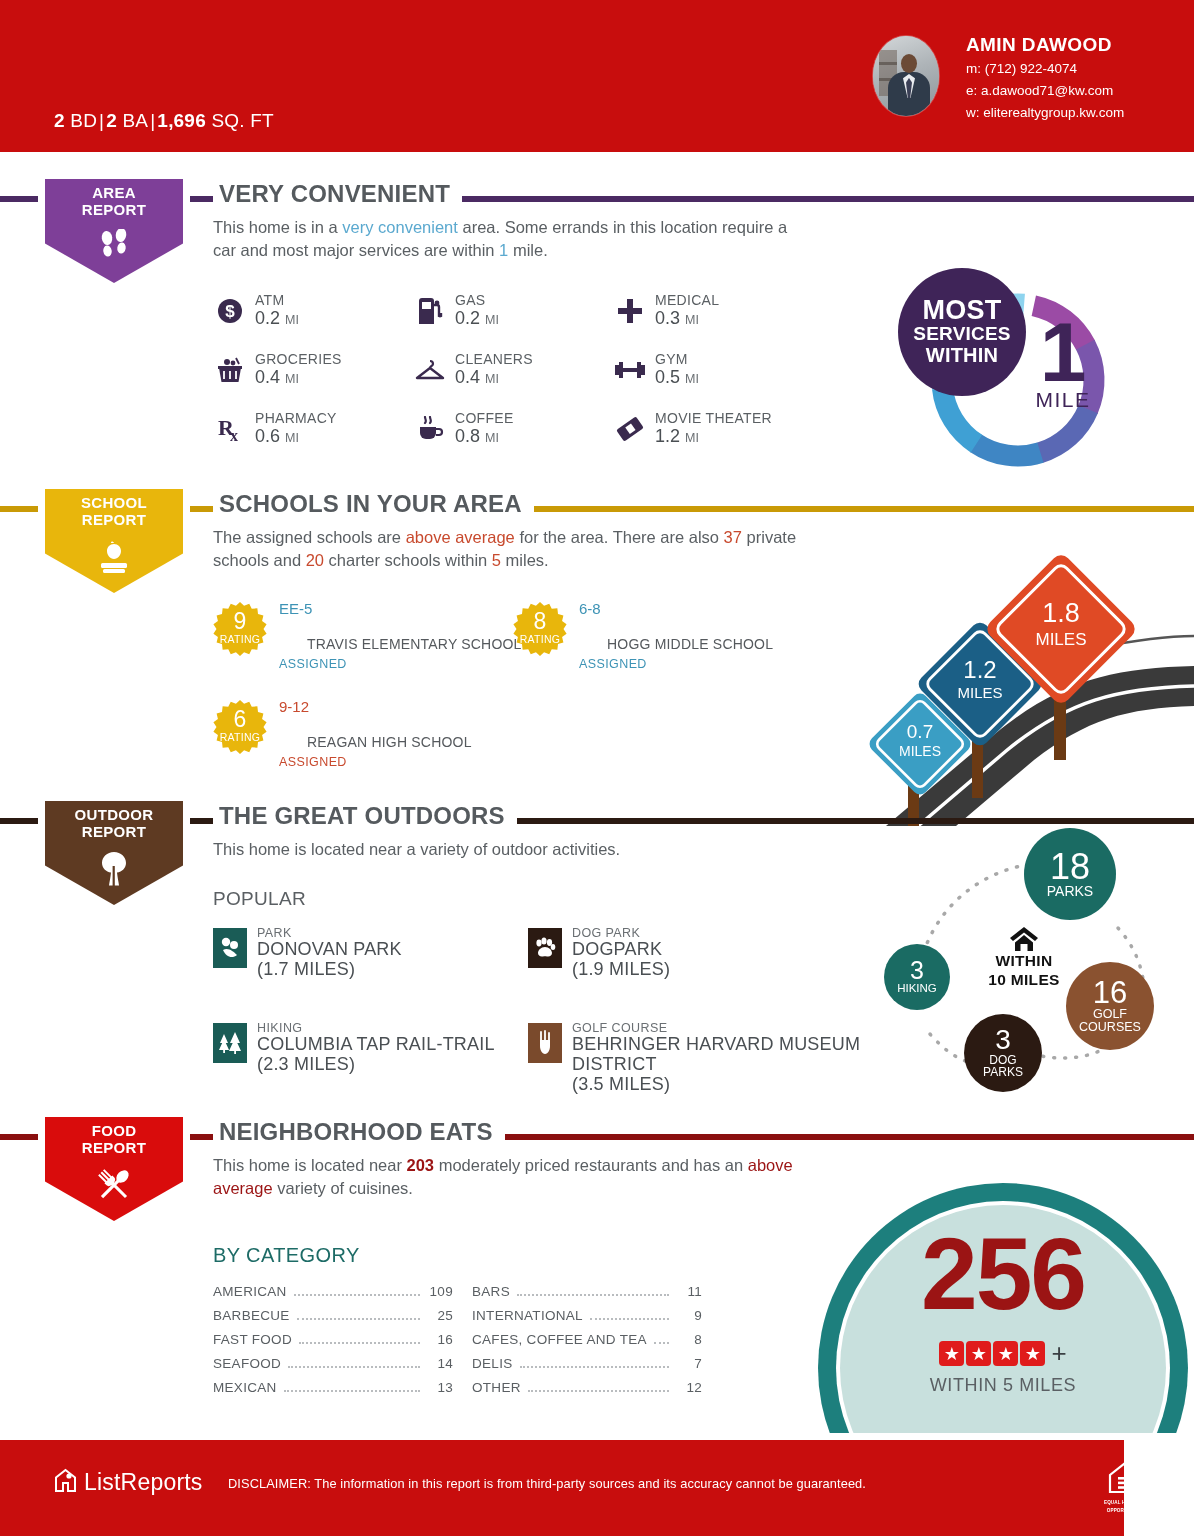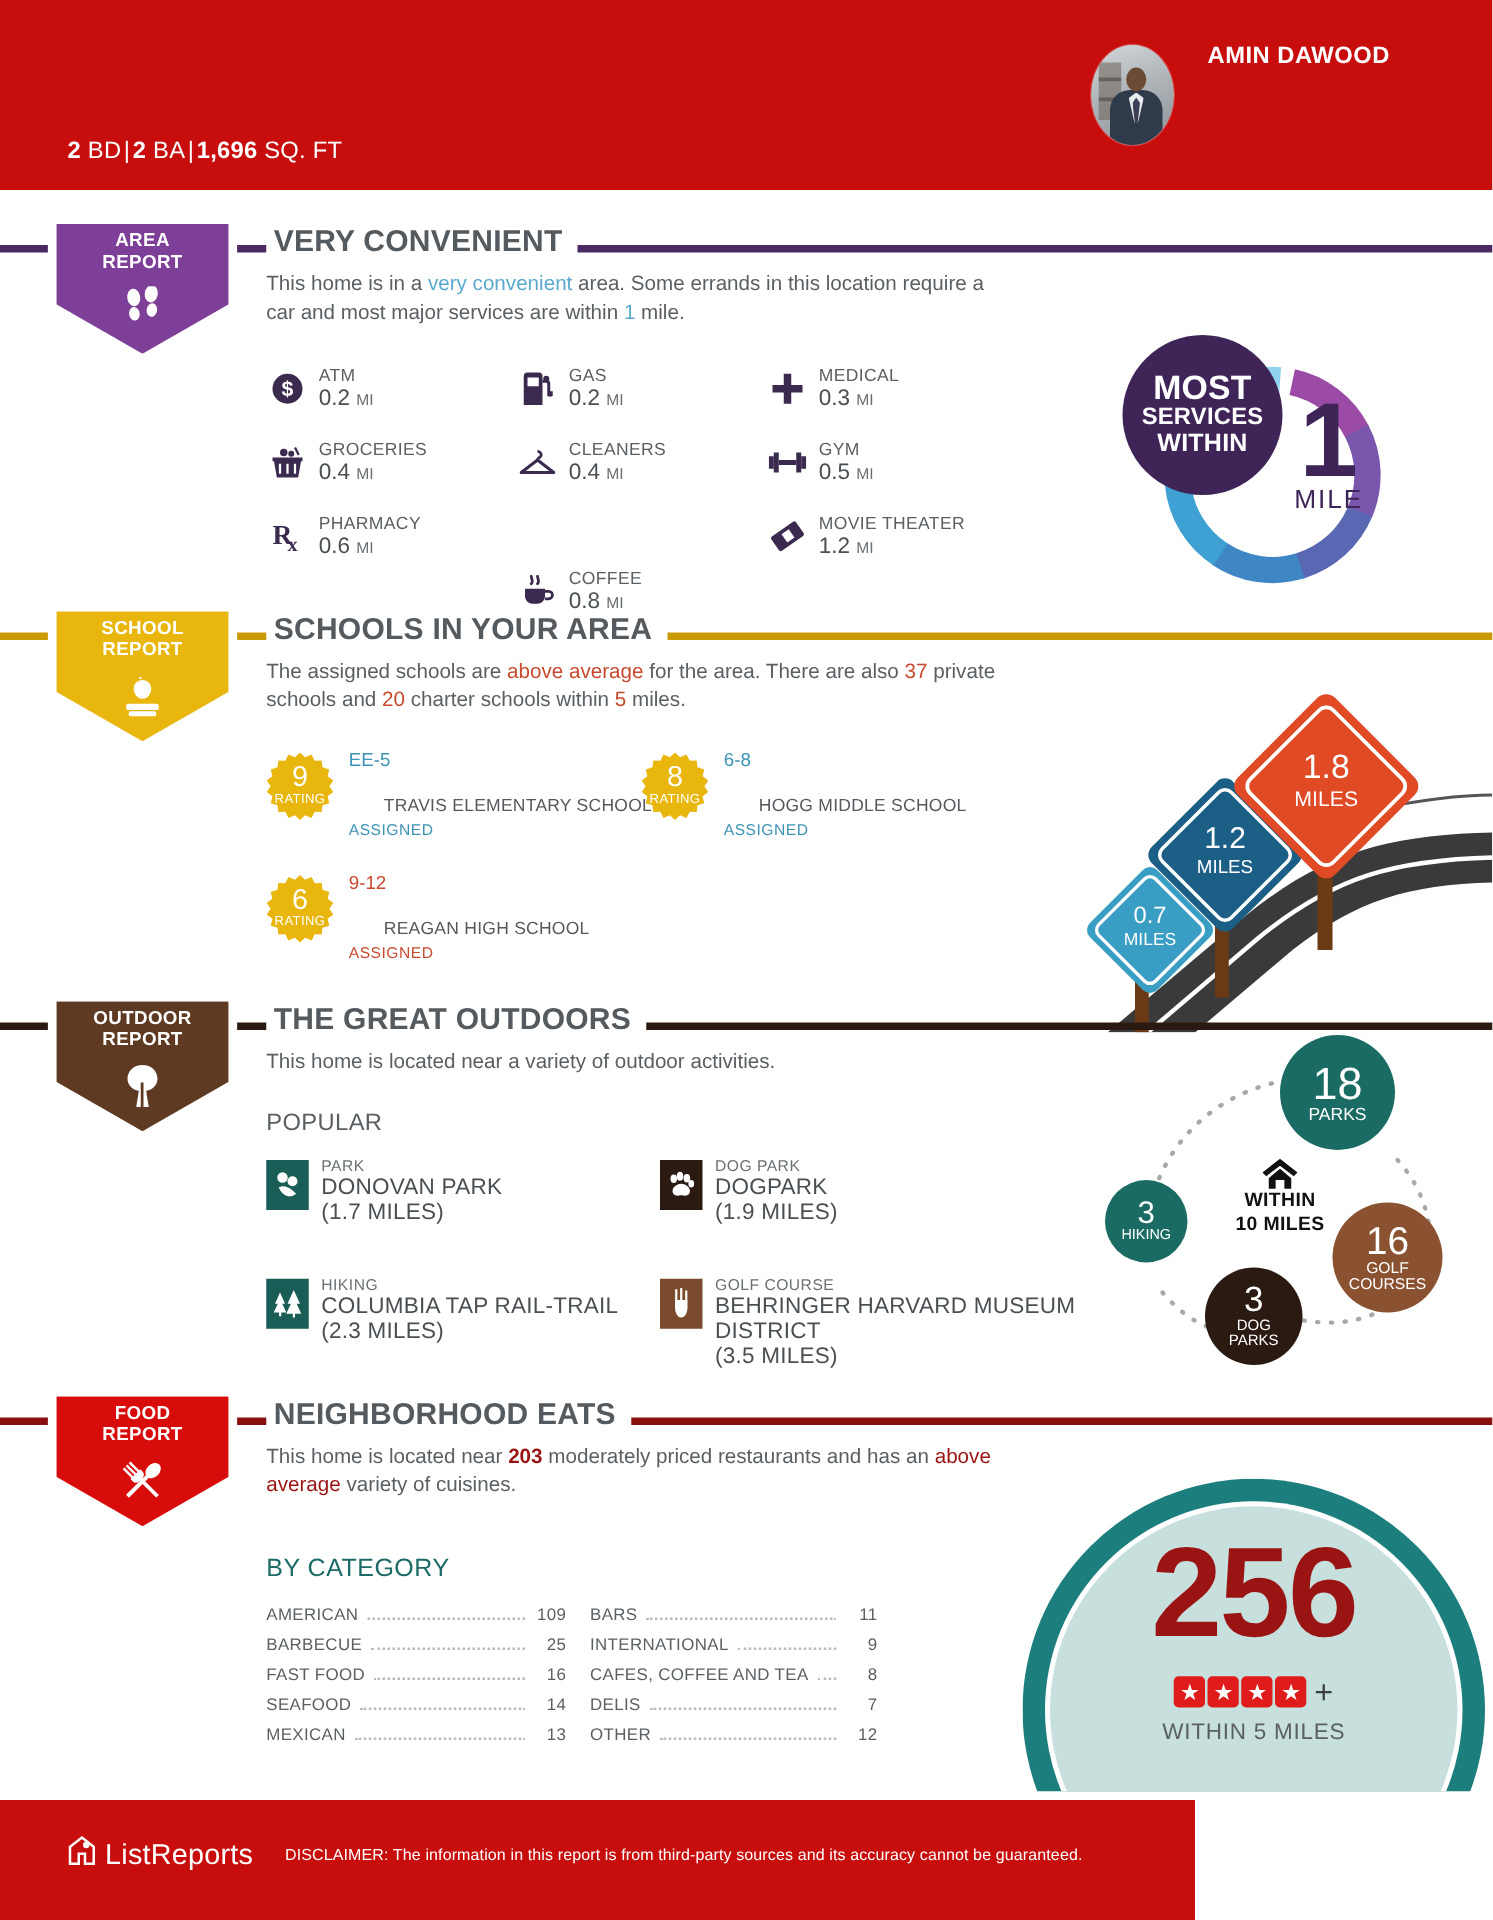--- a/index.html
+++ b/index.html
@@ -171,6 +171,11 @@
       <div class="head"></div>
   </div>
   <div class="agent-name">AMIN DAWOOD</div>
+  <div class="agent-lines">
+    <div>m: (712) 922-4074</div>
+    <div>e: a.dawood71@kw.com</div>
+    <div>w: eliterealtygroup.kw.com</div>
+  </div>
 </div>
 
 <div class="section" id="sec-area" style="top:196px;">

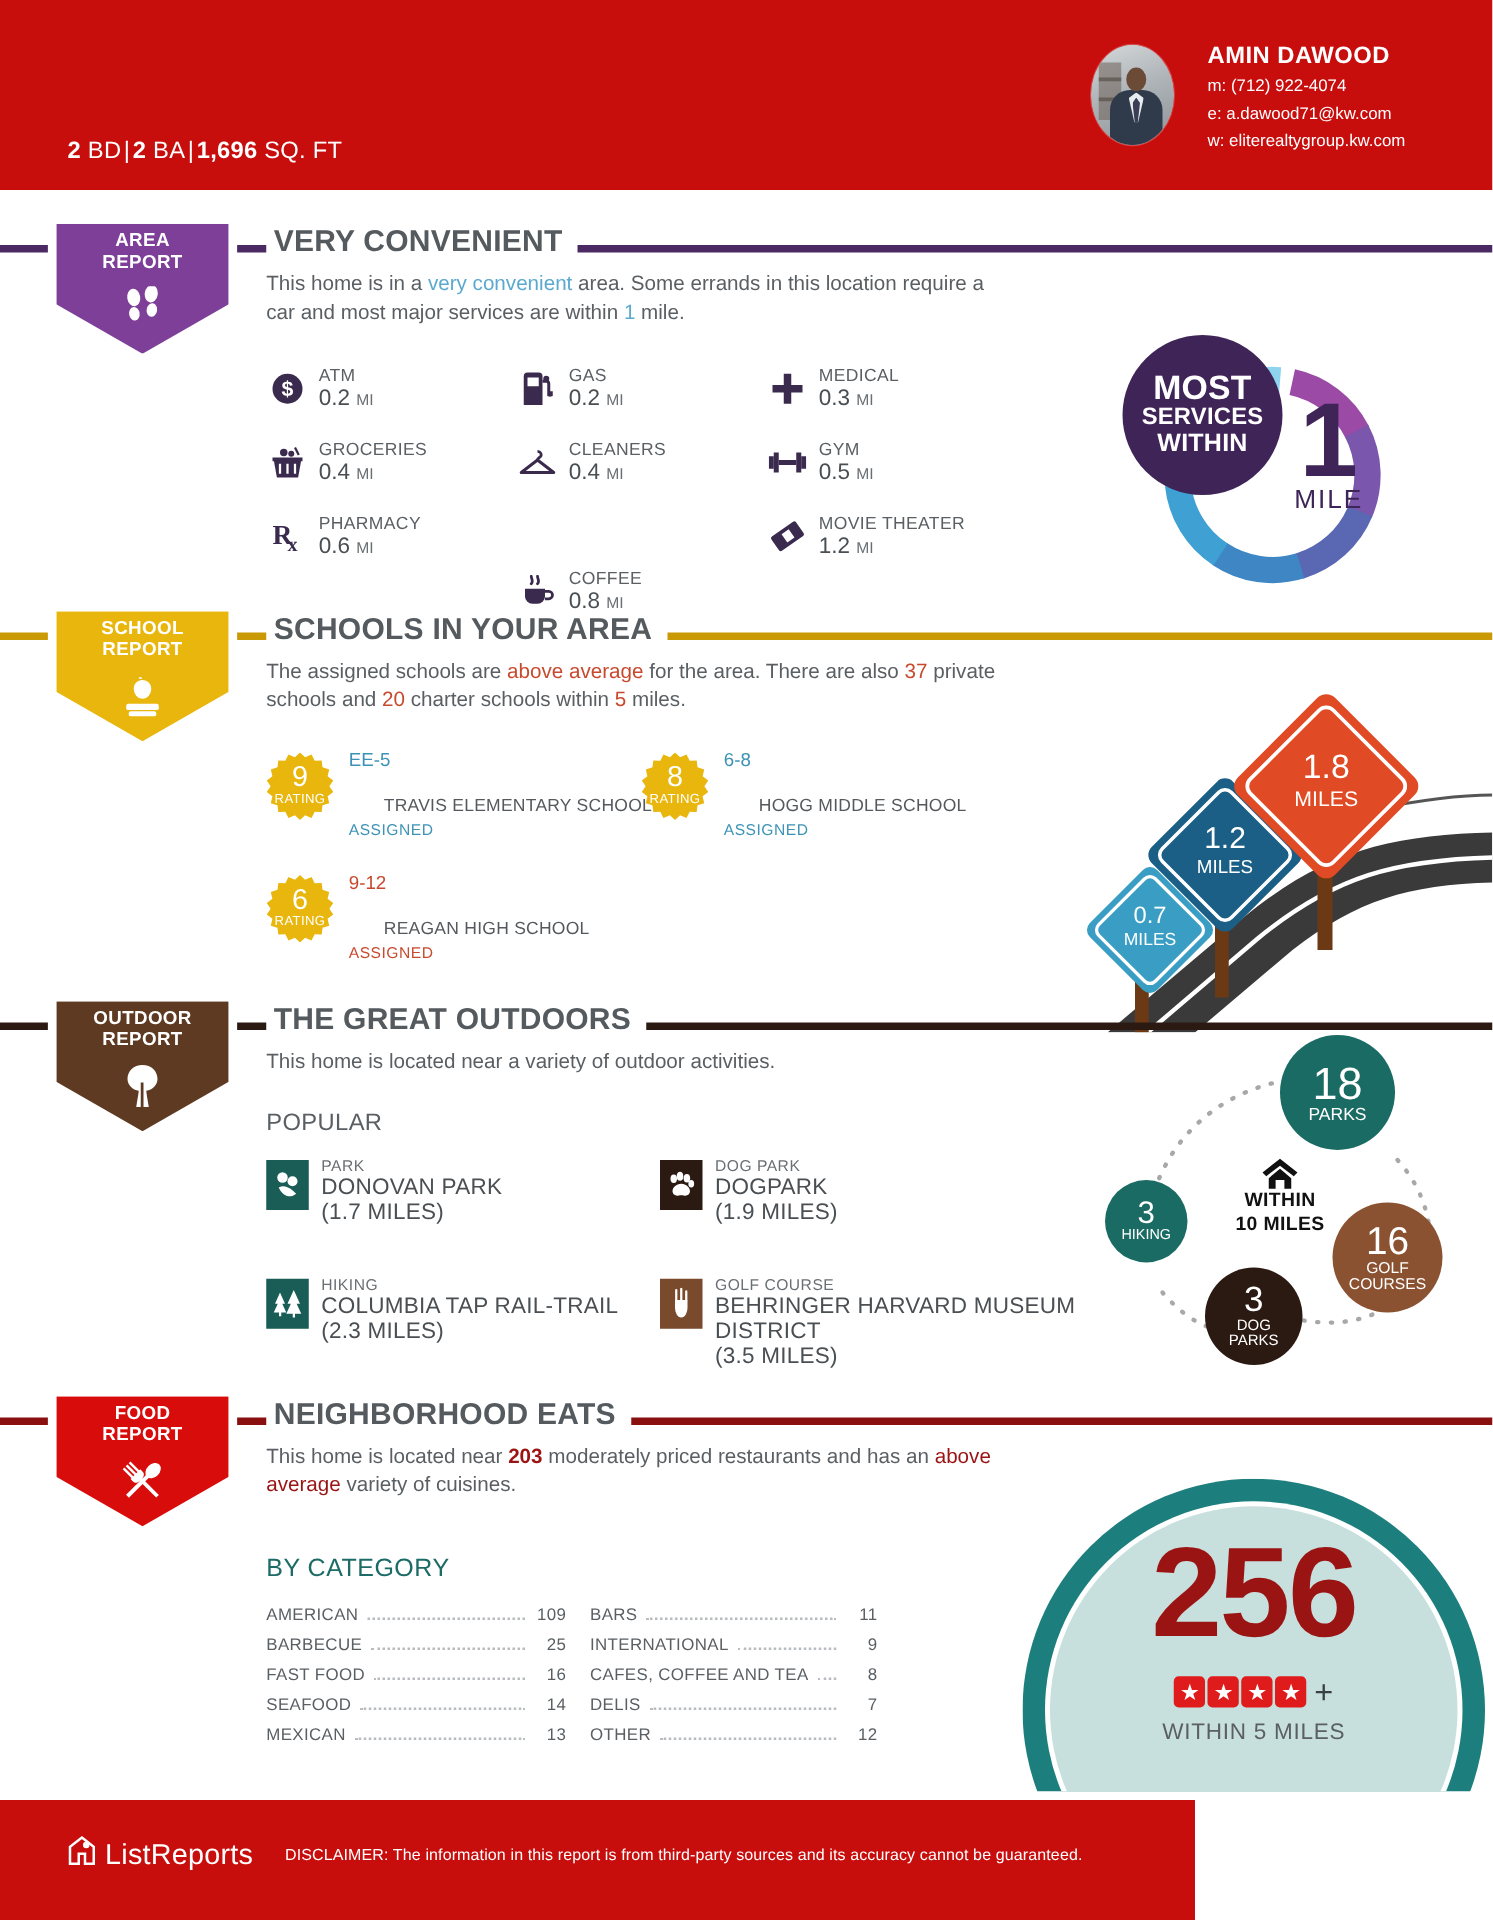--- a/index.html
+++ b/index.html
@@ -279,7 +279,7 @@
         <span class="nm">PHARMACY</span>
         <span class="ds">0.6 <span class="u">MI</span></span>
       </div>
-      <div class="amen" style="left: 200px; top: 118px; margin-top: 44px;">
+      <div class="amen" style="left: 200px; top: 118px;">
         <span class="ico">
           <svg width="28" height="26" viewBox="0 0 28 26">
             <path d="M4 11 h16 v6 a6 6 0 0 1 -6 6 h-4 a6 6 0 0 1 -6 -6 Z" fill="#3a2a4e"></path>

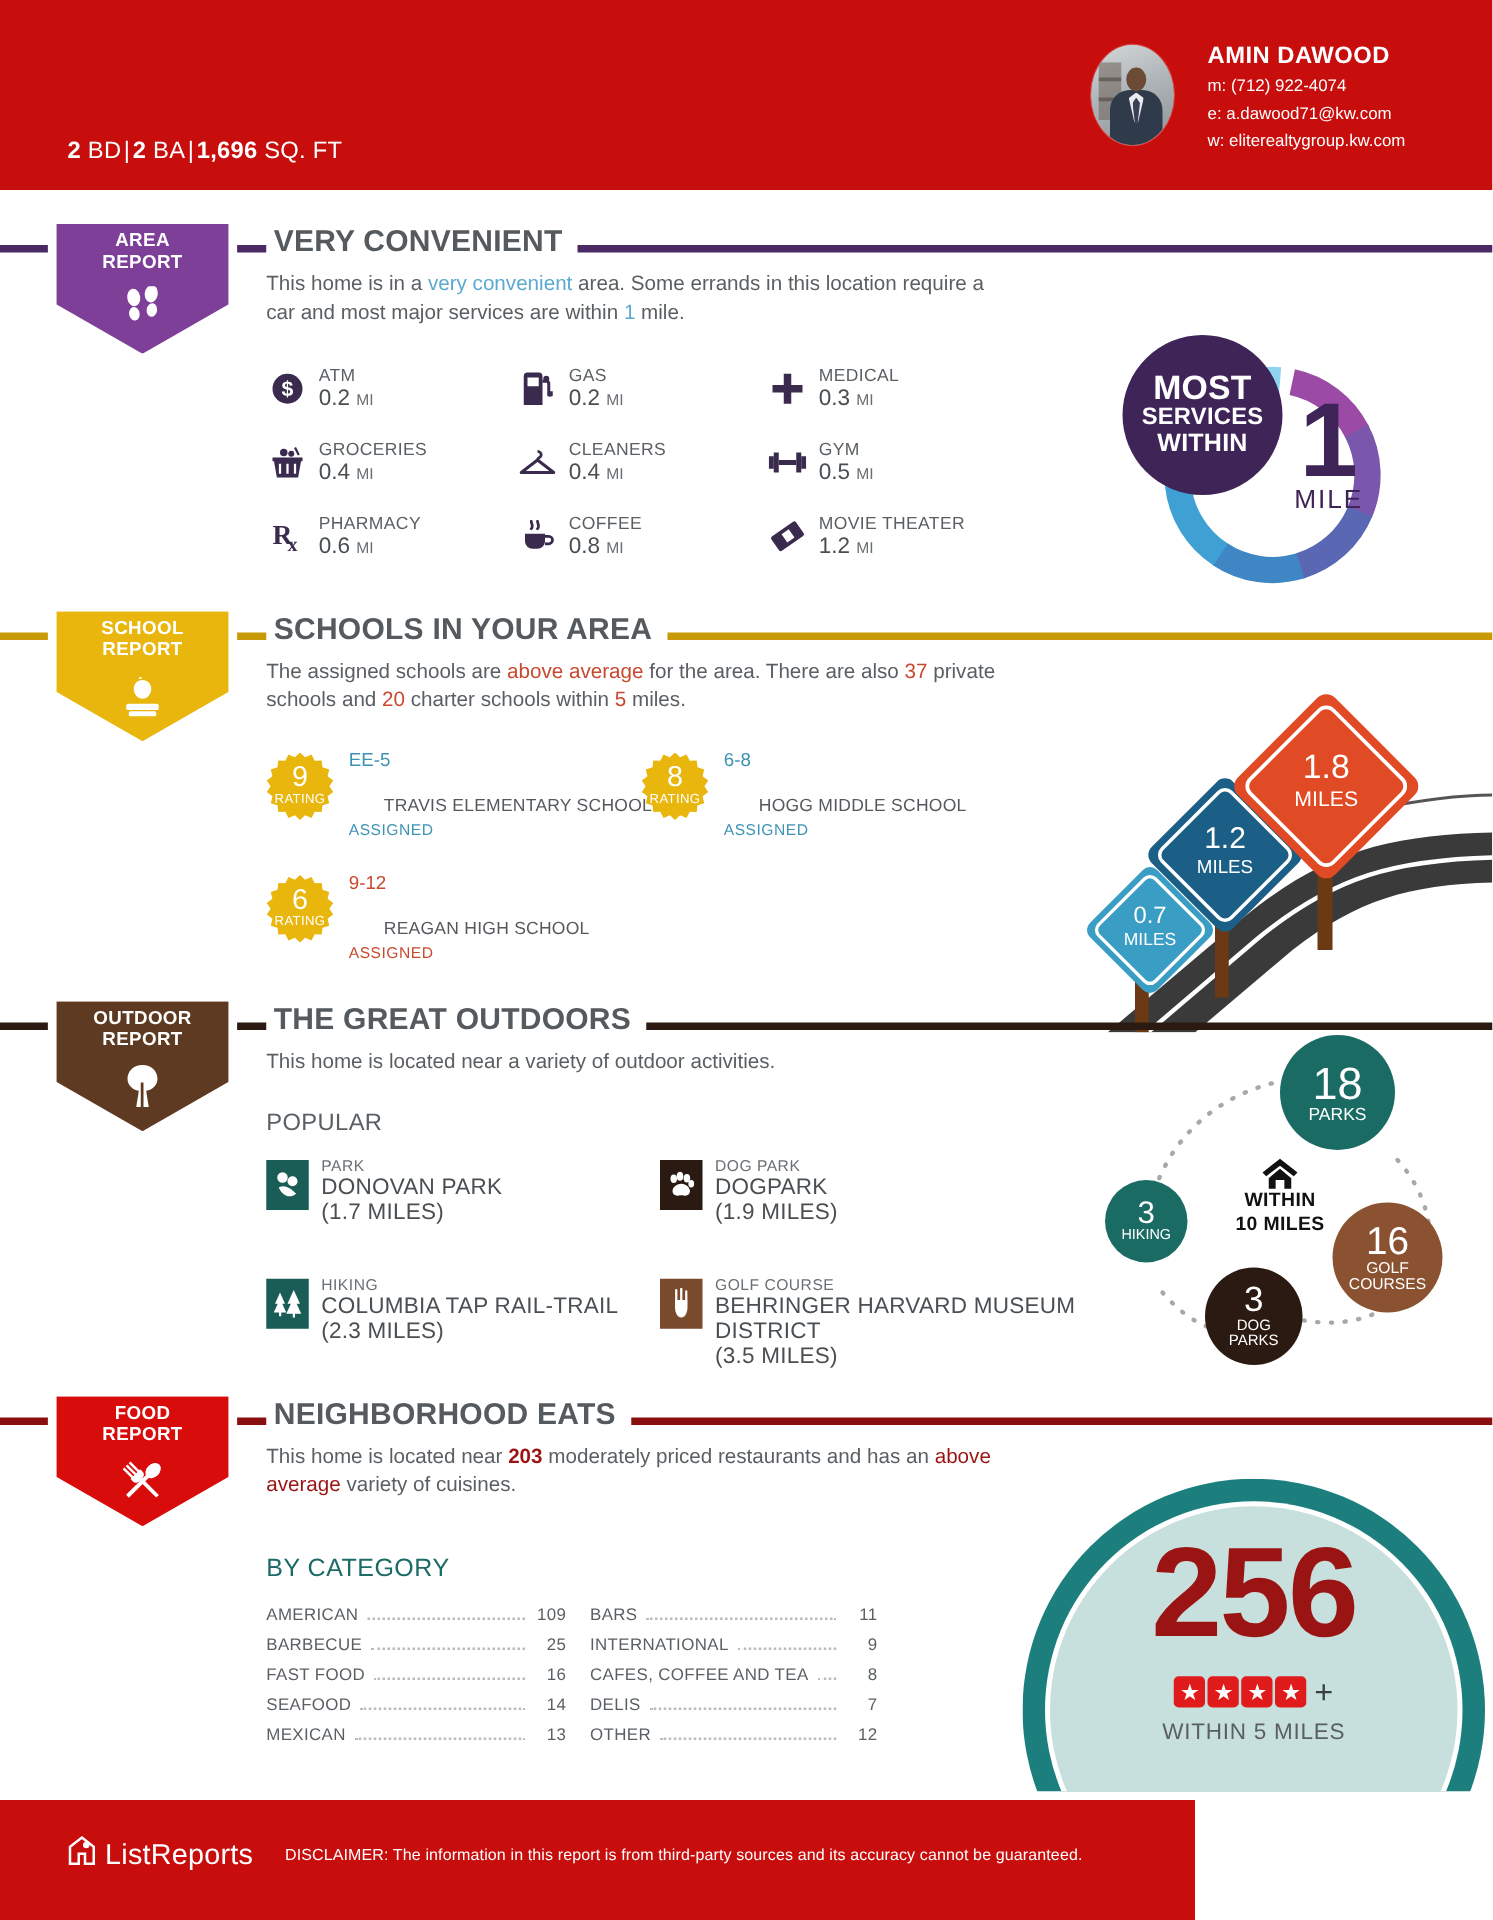--- a/index.html
+++ b/index.html
@@ -142,7 +142,7 @@
   .bc-sub { position:absolute; left:22px; top:192px; width:326px; text-align:center; font-size:18px; color:#5a5f63; letter-spacing:.6px; }
 
   
-  .footer { position:absolute; left:0; top:1440px; width:956px; height:96px; background:#c80d0d; z-index:5; }
+  .footer { position:absolute; left:0; top:1440px; width:1124px; height:96px; background:#c80d0d; z-index:5; }
   .lr-logo { position:absolute; left:54px; top:28px; display:flex; align-items:center; gap:7px; color:#fff; }
   .lr-logo .txt { font-size:23px; letter-spacing:.2px; }
   .disclaimer { position:absolute; left:228px; top:36px; color:#fff; font-size:12.8px; letter-spacing:.1px; }

